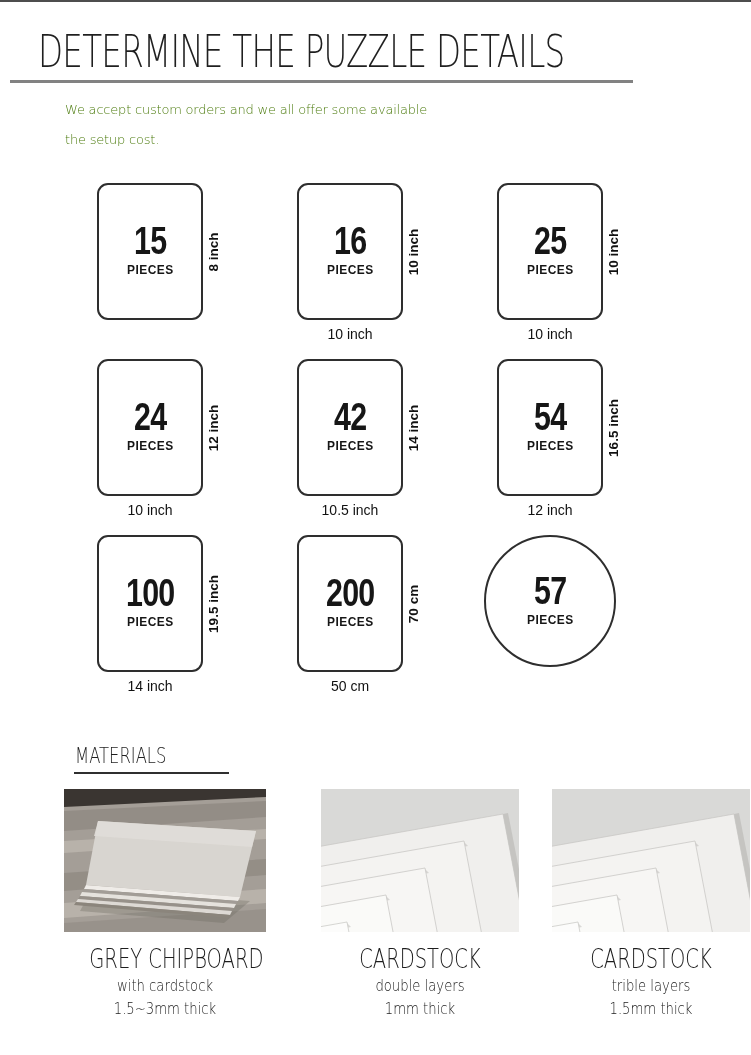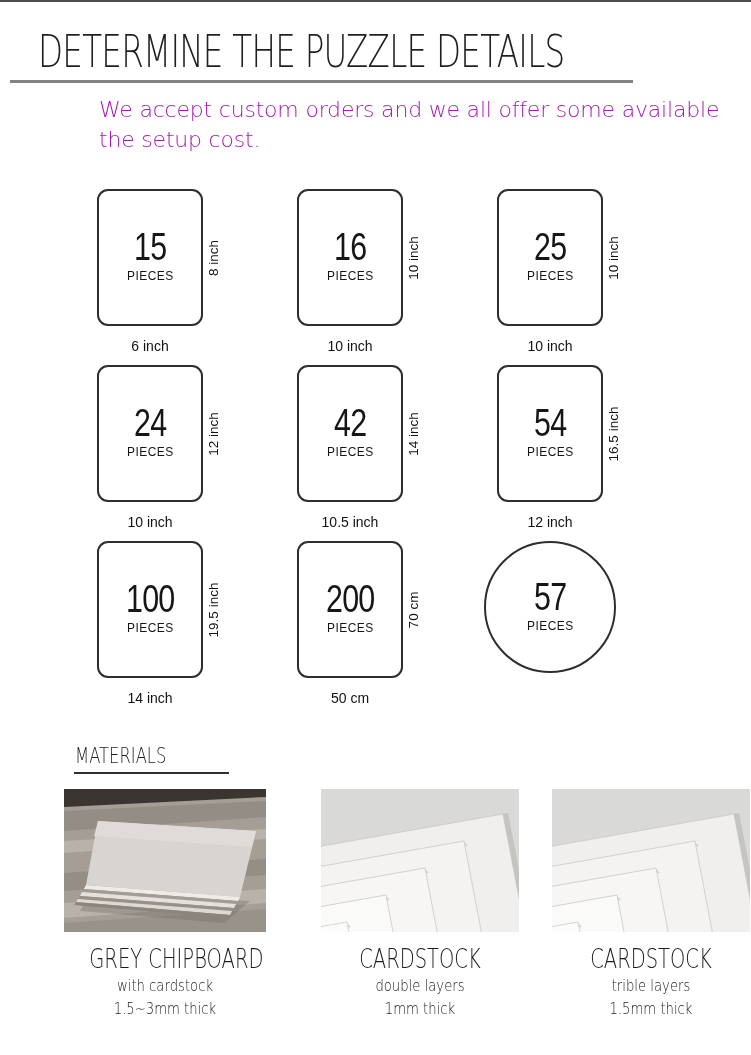--- a/index.html
+++ b/index.html
@@ -21,9 +21,9 @@
   .title-underline{margin:6px 0 0 10px;width:623px;height:3px;background:#828282;}
 
   .intro{
-    margin:12px 0 0 99px;
-    font-family:"DejaVu Sans",sans-serif;font-weight:200;
-    font-size:22px;line-height:30px;color:#a21caf;
+    margin:12px 0 0 65px;
+    font-family:"DejaVu Sans",sans-serif;font-weight:200;
+    font-size:13px;line-height:30px;color:#4d7c0f;
     letter-spacing:-0.2px;
   }
 

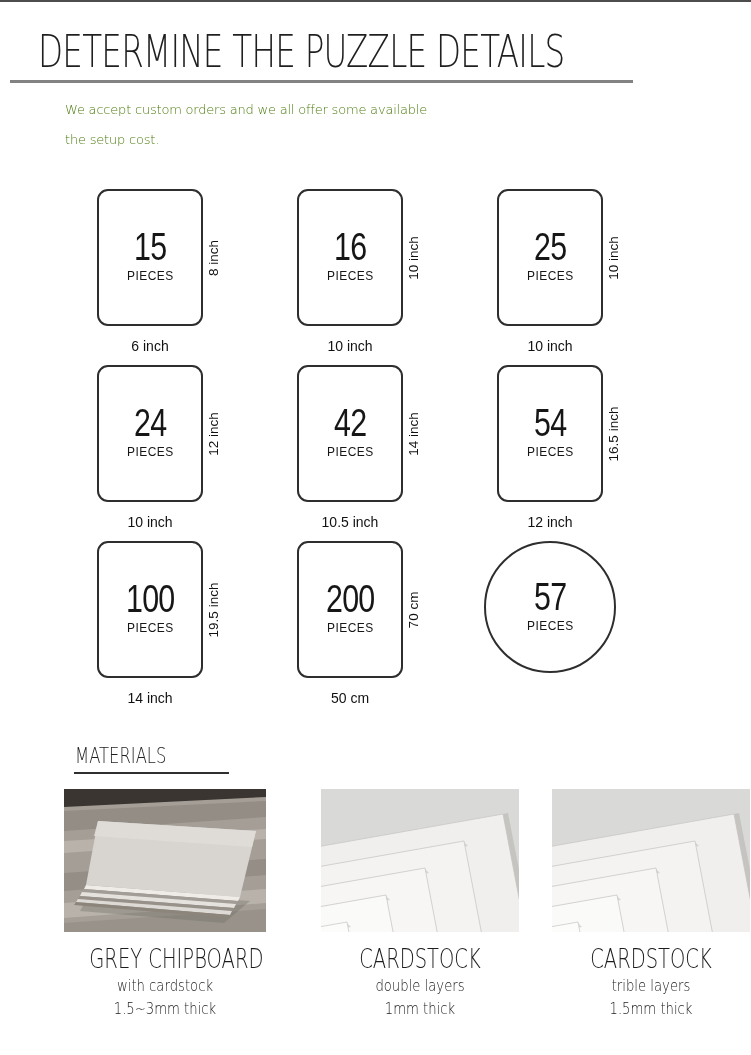--- a/index.html
+++ b/index.html
@@ -33,7 +33,7 @@
     margin:22px 0 0 50px;row-gap:15px;
   }
   .cell{height:161px;}
-  .boxwrap{position:relative;width:106px;margin:12px auto;}
+  .boxwrap{position:relative;width:106px;margin:6px auto;font-weight:bold;}
   .boxwrap.circlewrap{width:132px;}
   .pbox{
     box-sizing:border-box;width:106px;height:137px;background:#fff;

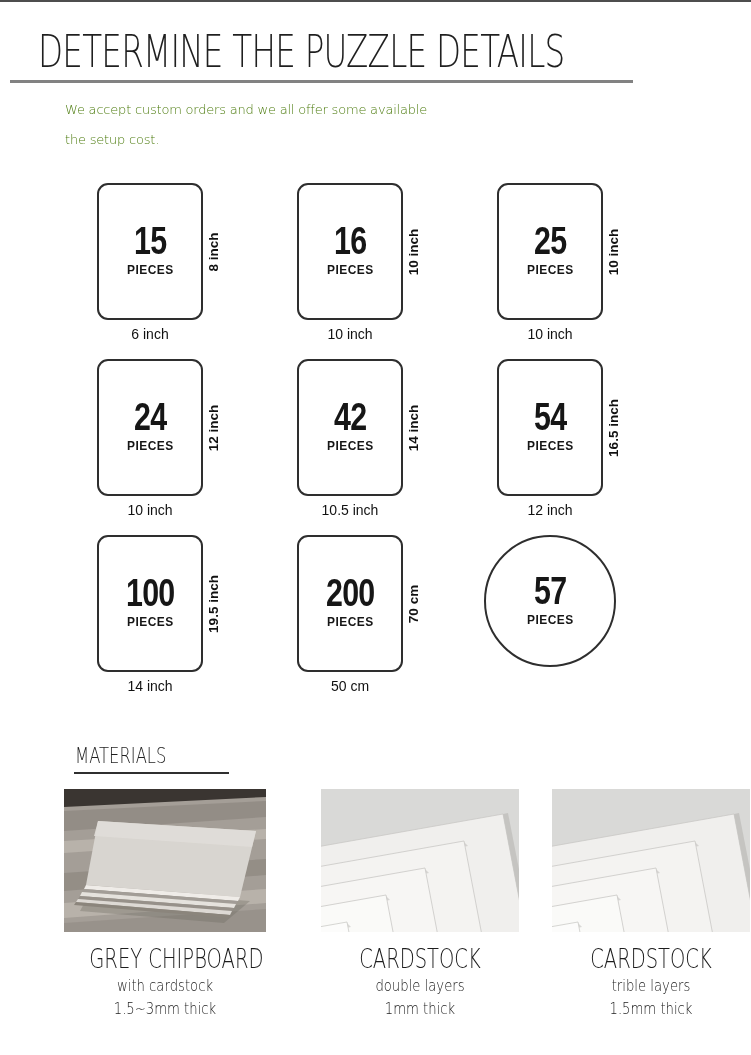--- a/index.html
+++ b/index.html
@@ -108,7 +108,6 @@
       </div>
       <div class="side">8 inch</div>
     </div>
-    <div class="wlabel">6 inch</div>
   </div>
 
   <div class="cell">

